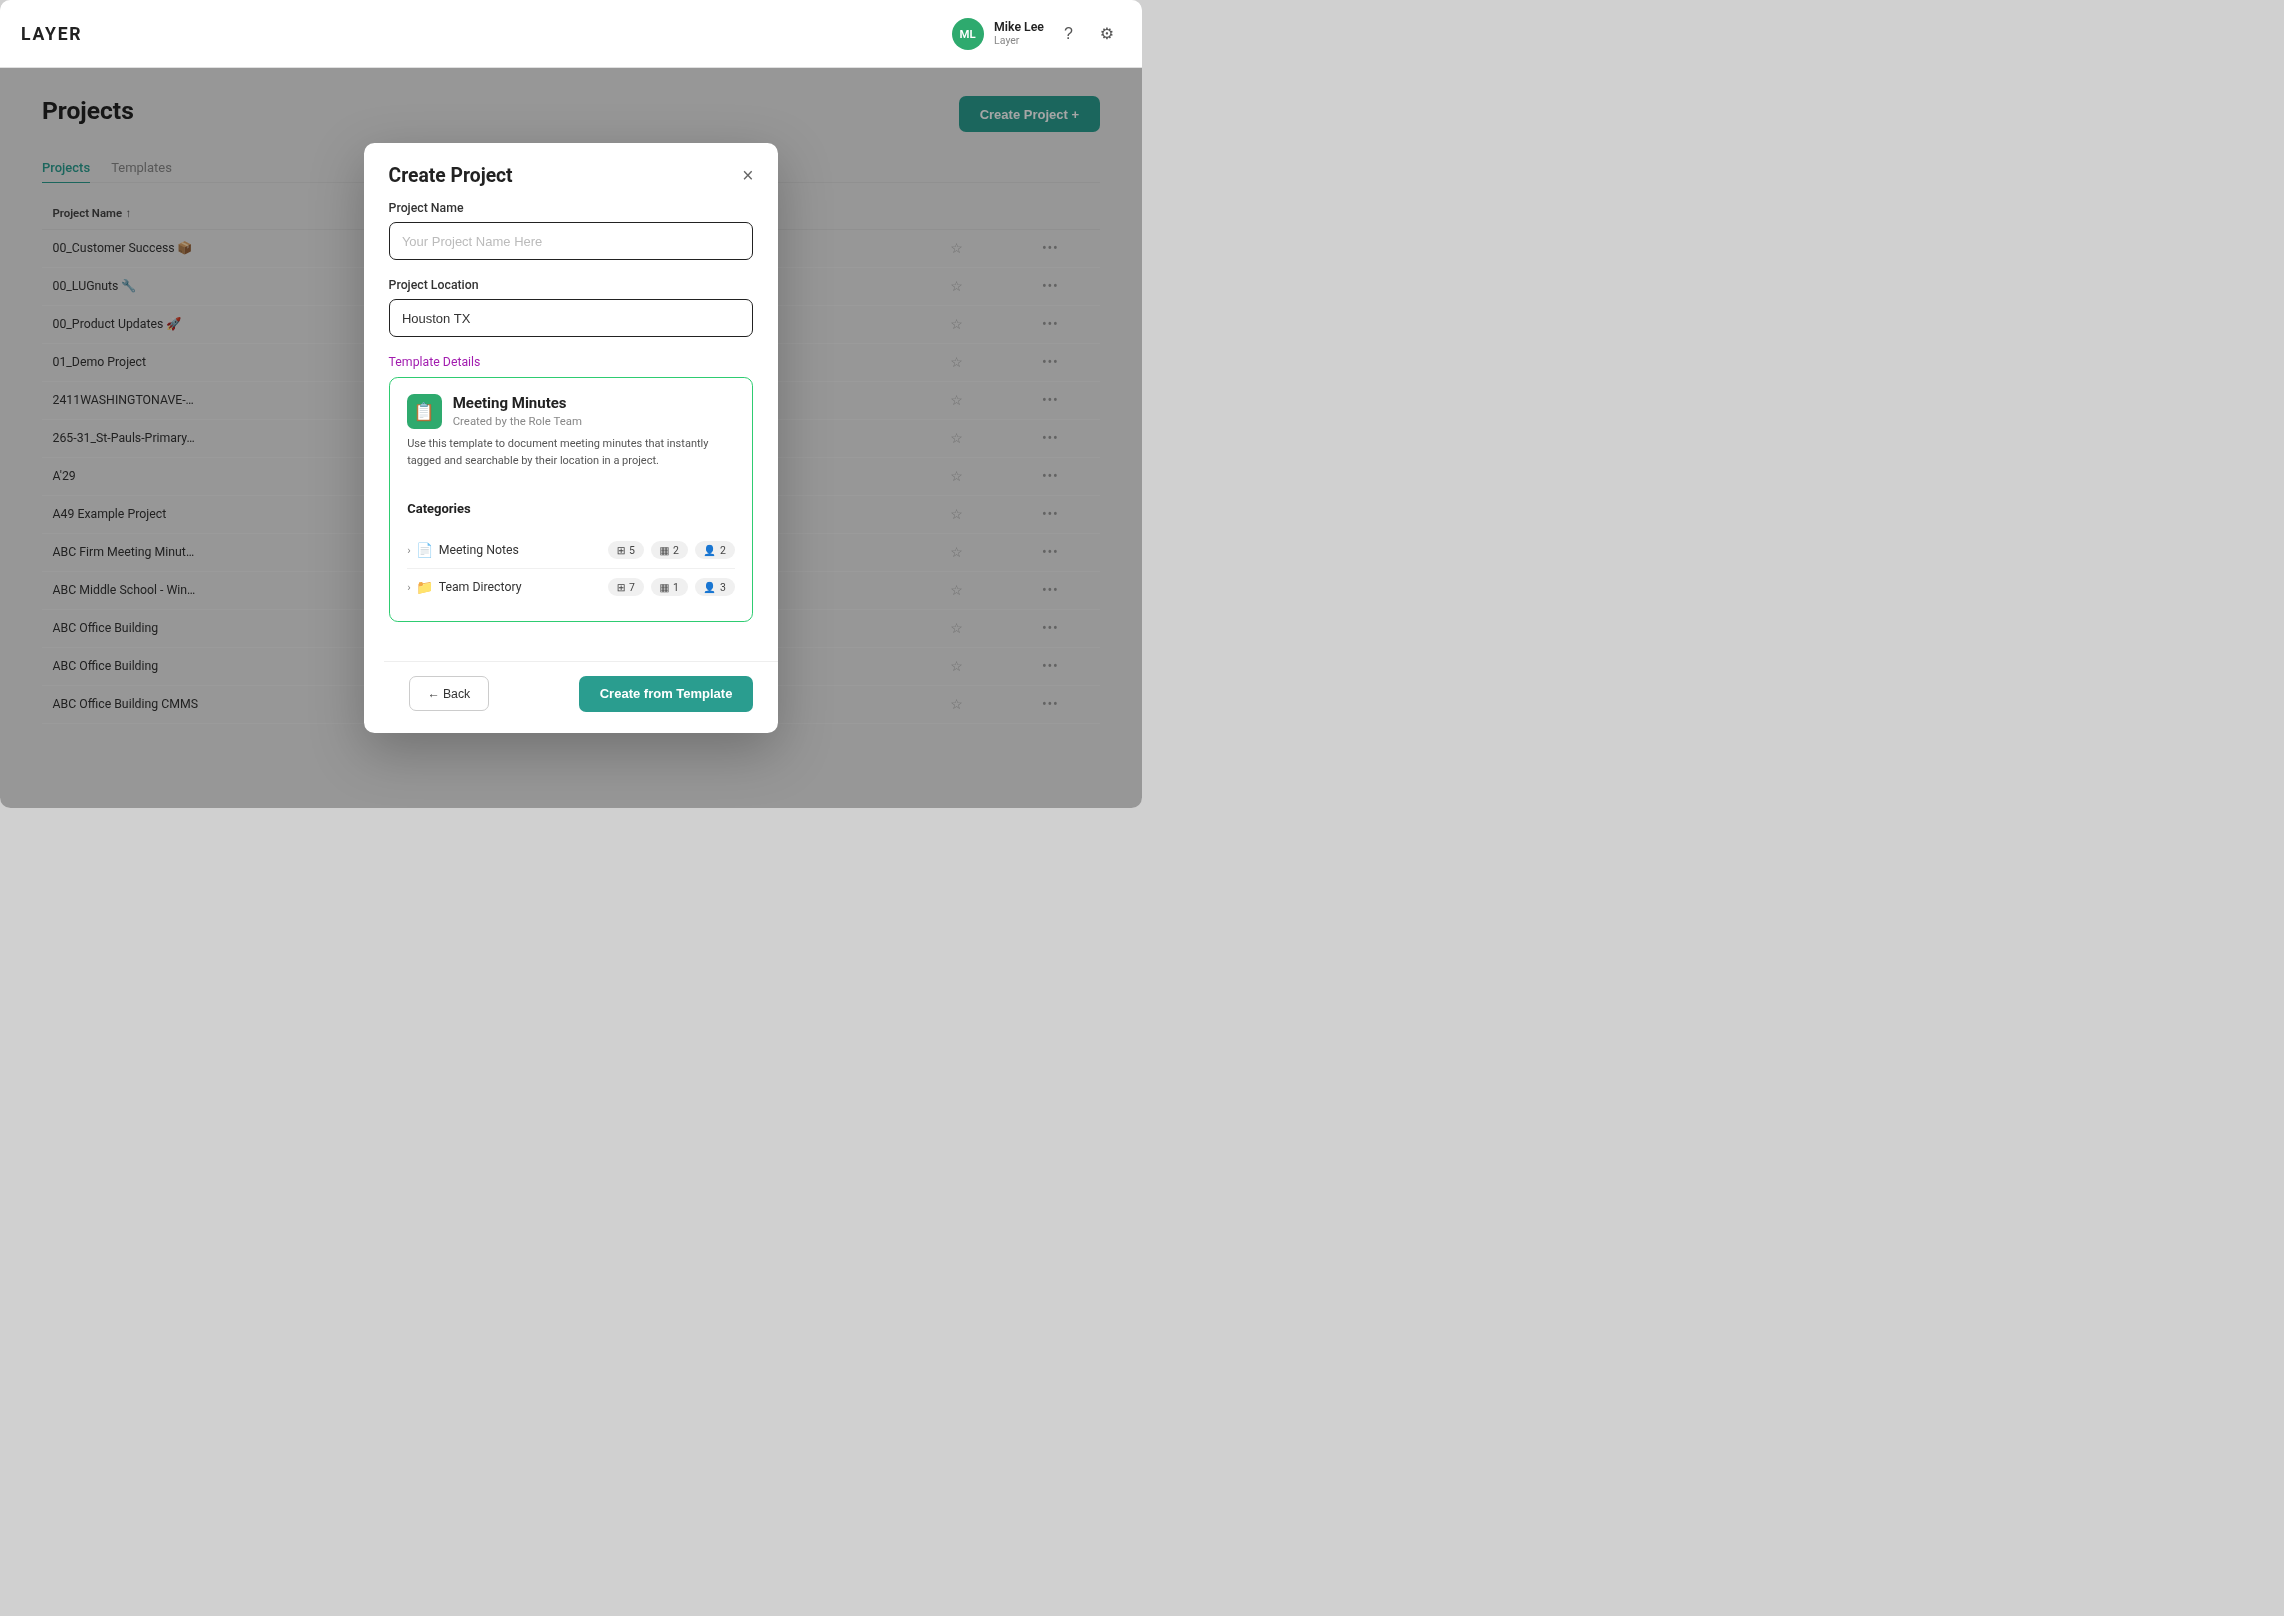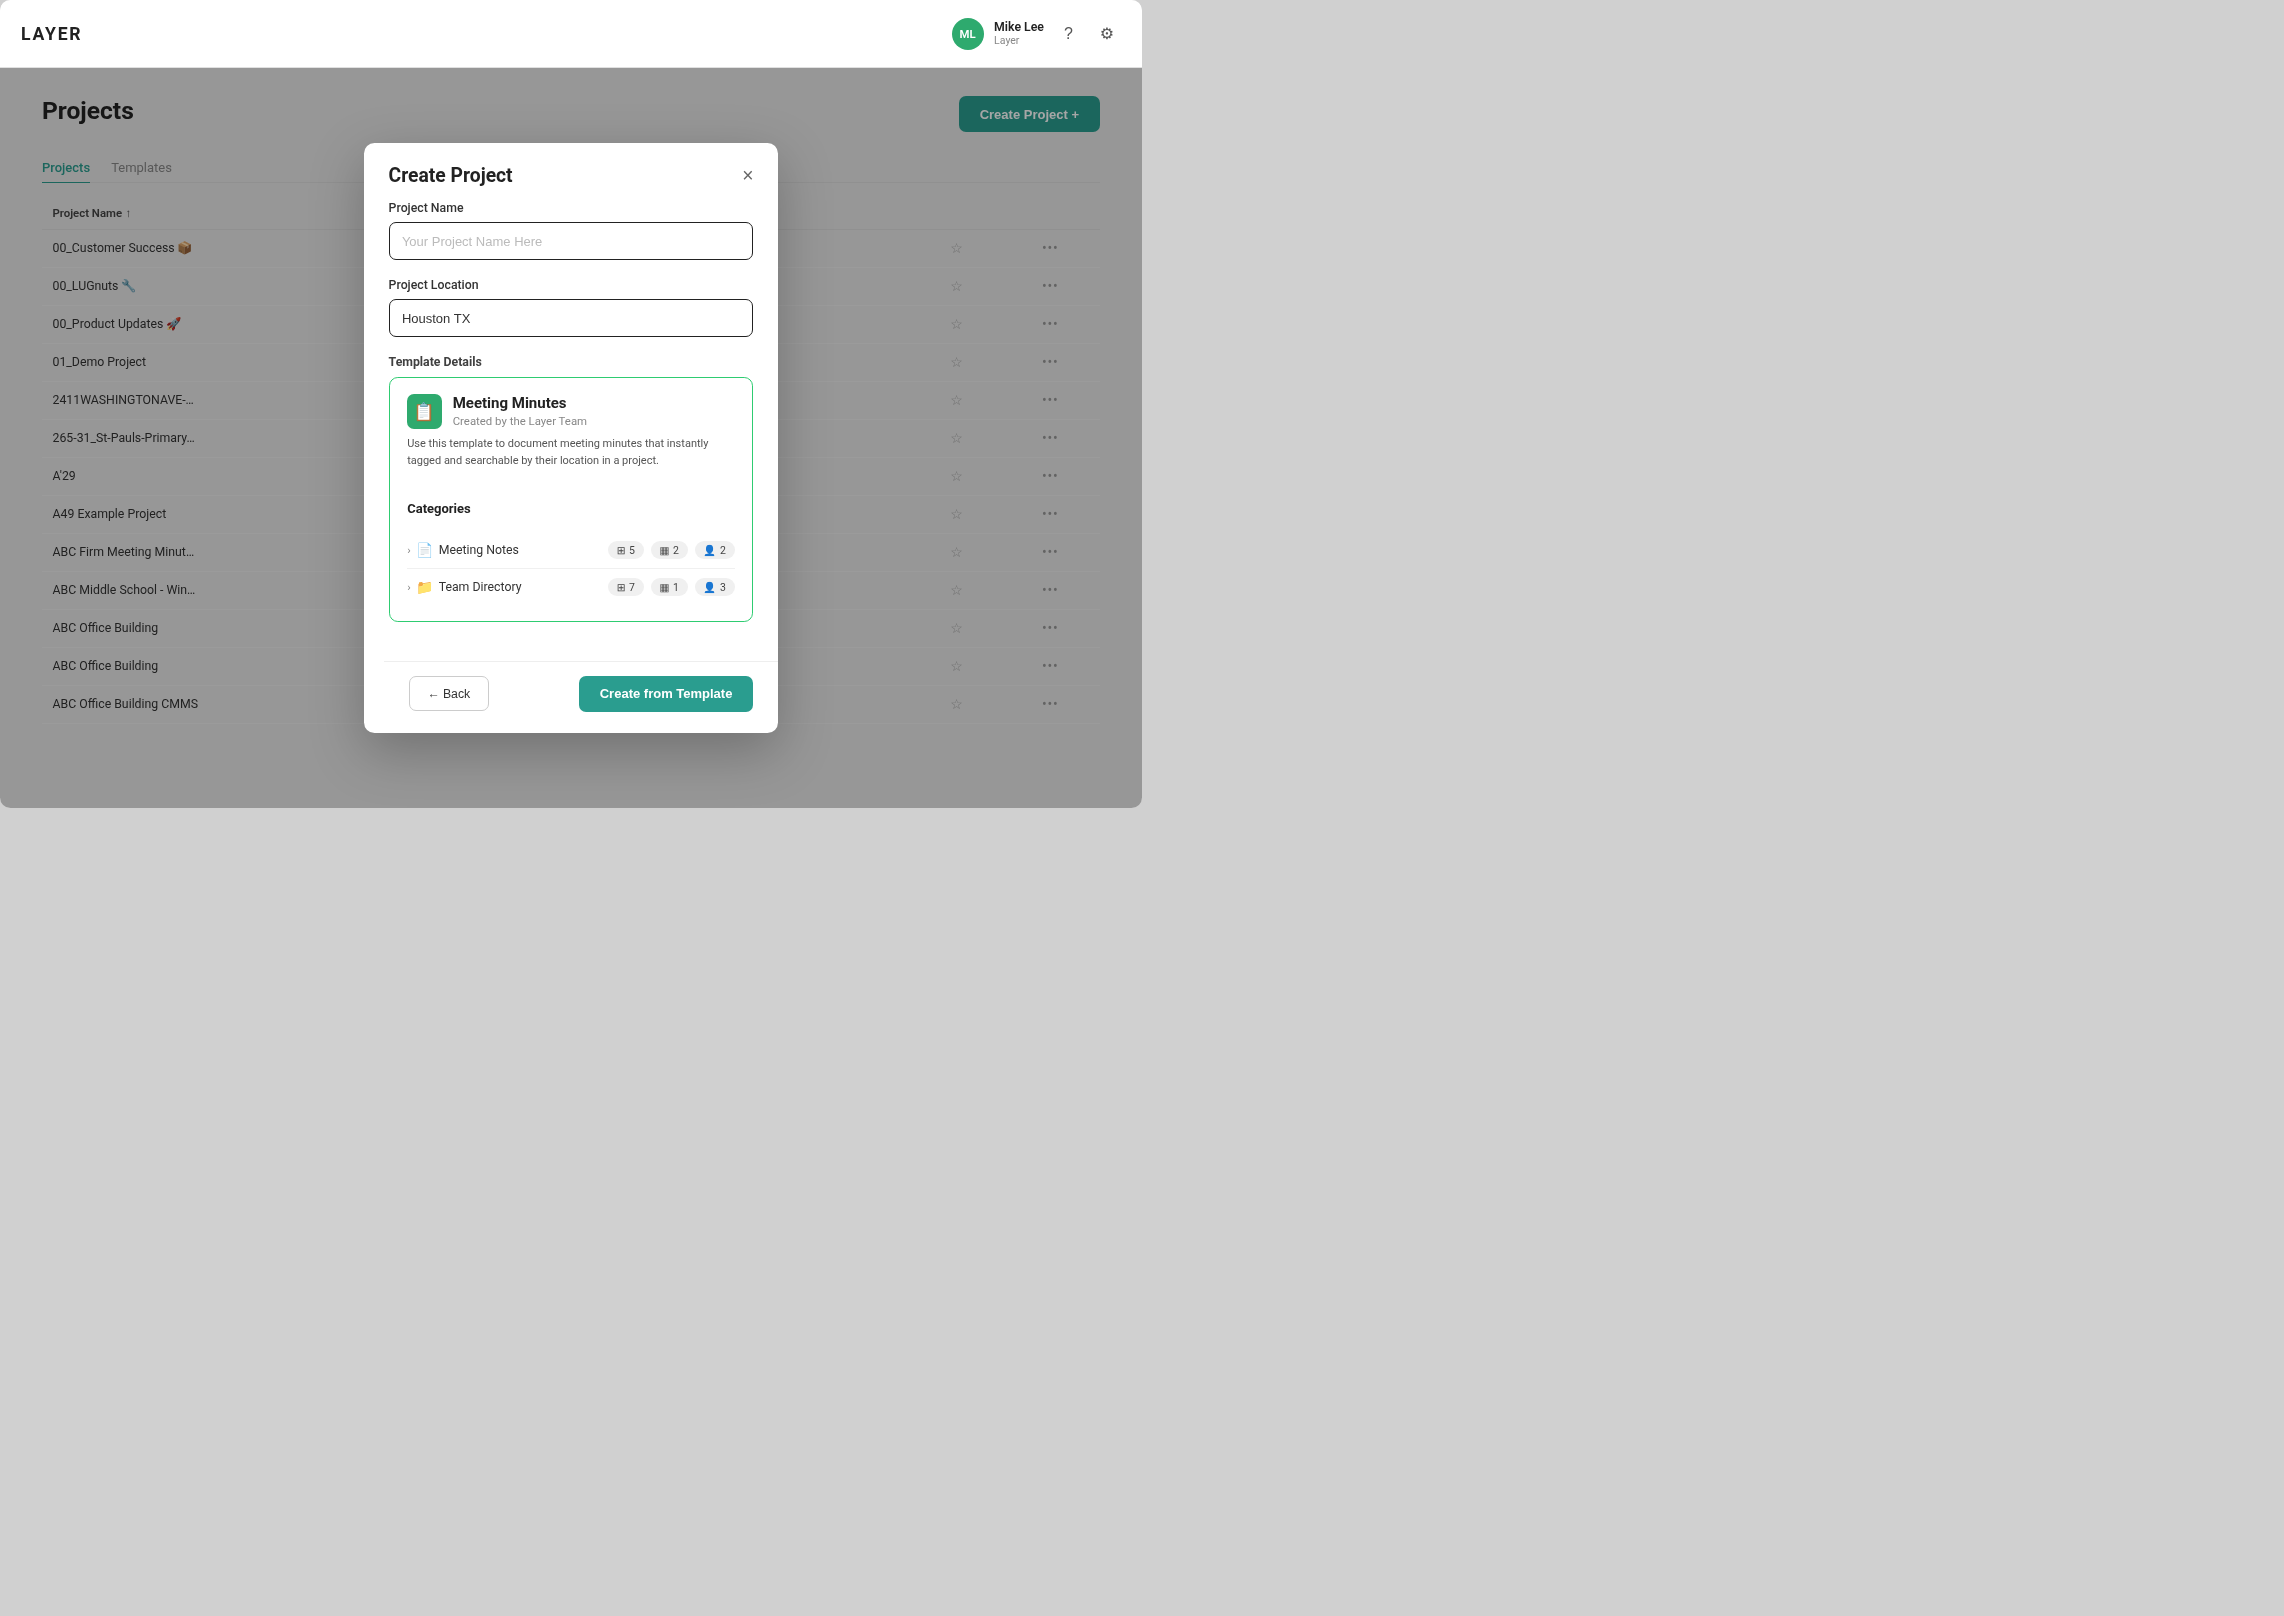--- a/index.html
+++ b/index.html
@@ -271,8 +271,8 @@
     
     .template-details-label {
       font-size: 12.3px;
-      font-weight: 700;
-      color: #404040;
+      font-weight: 400;
+      color: #a21caf;
       margin-bottom: 8.8px;
     }
 

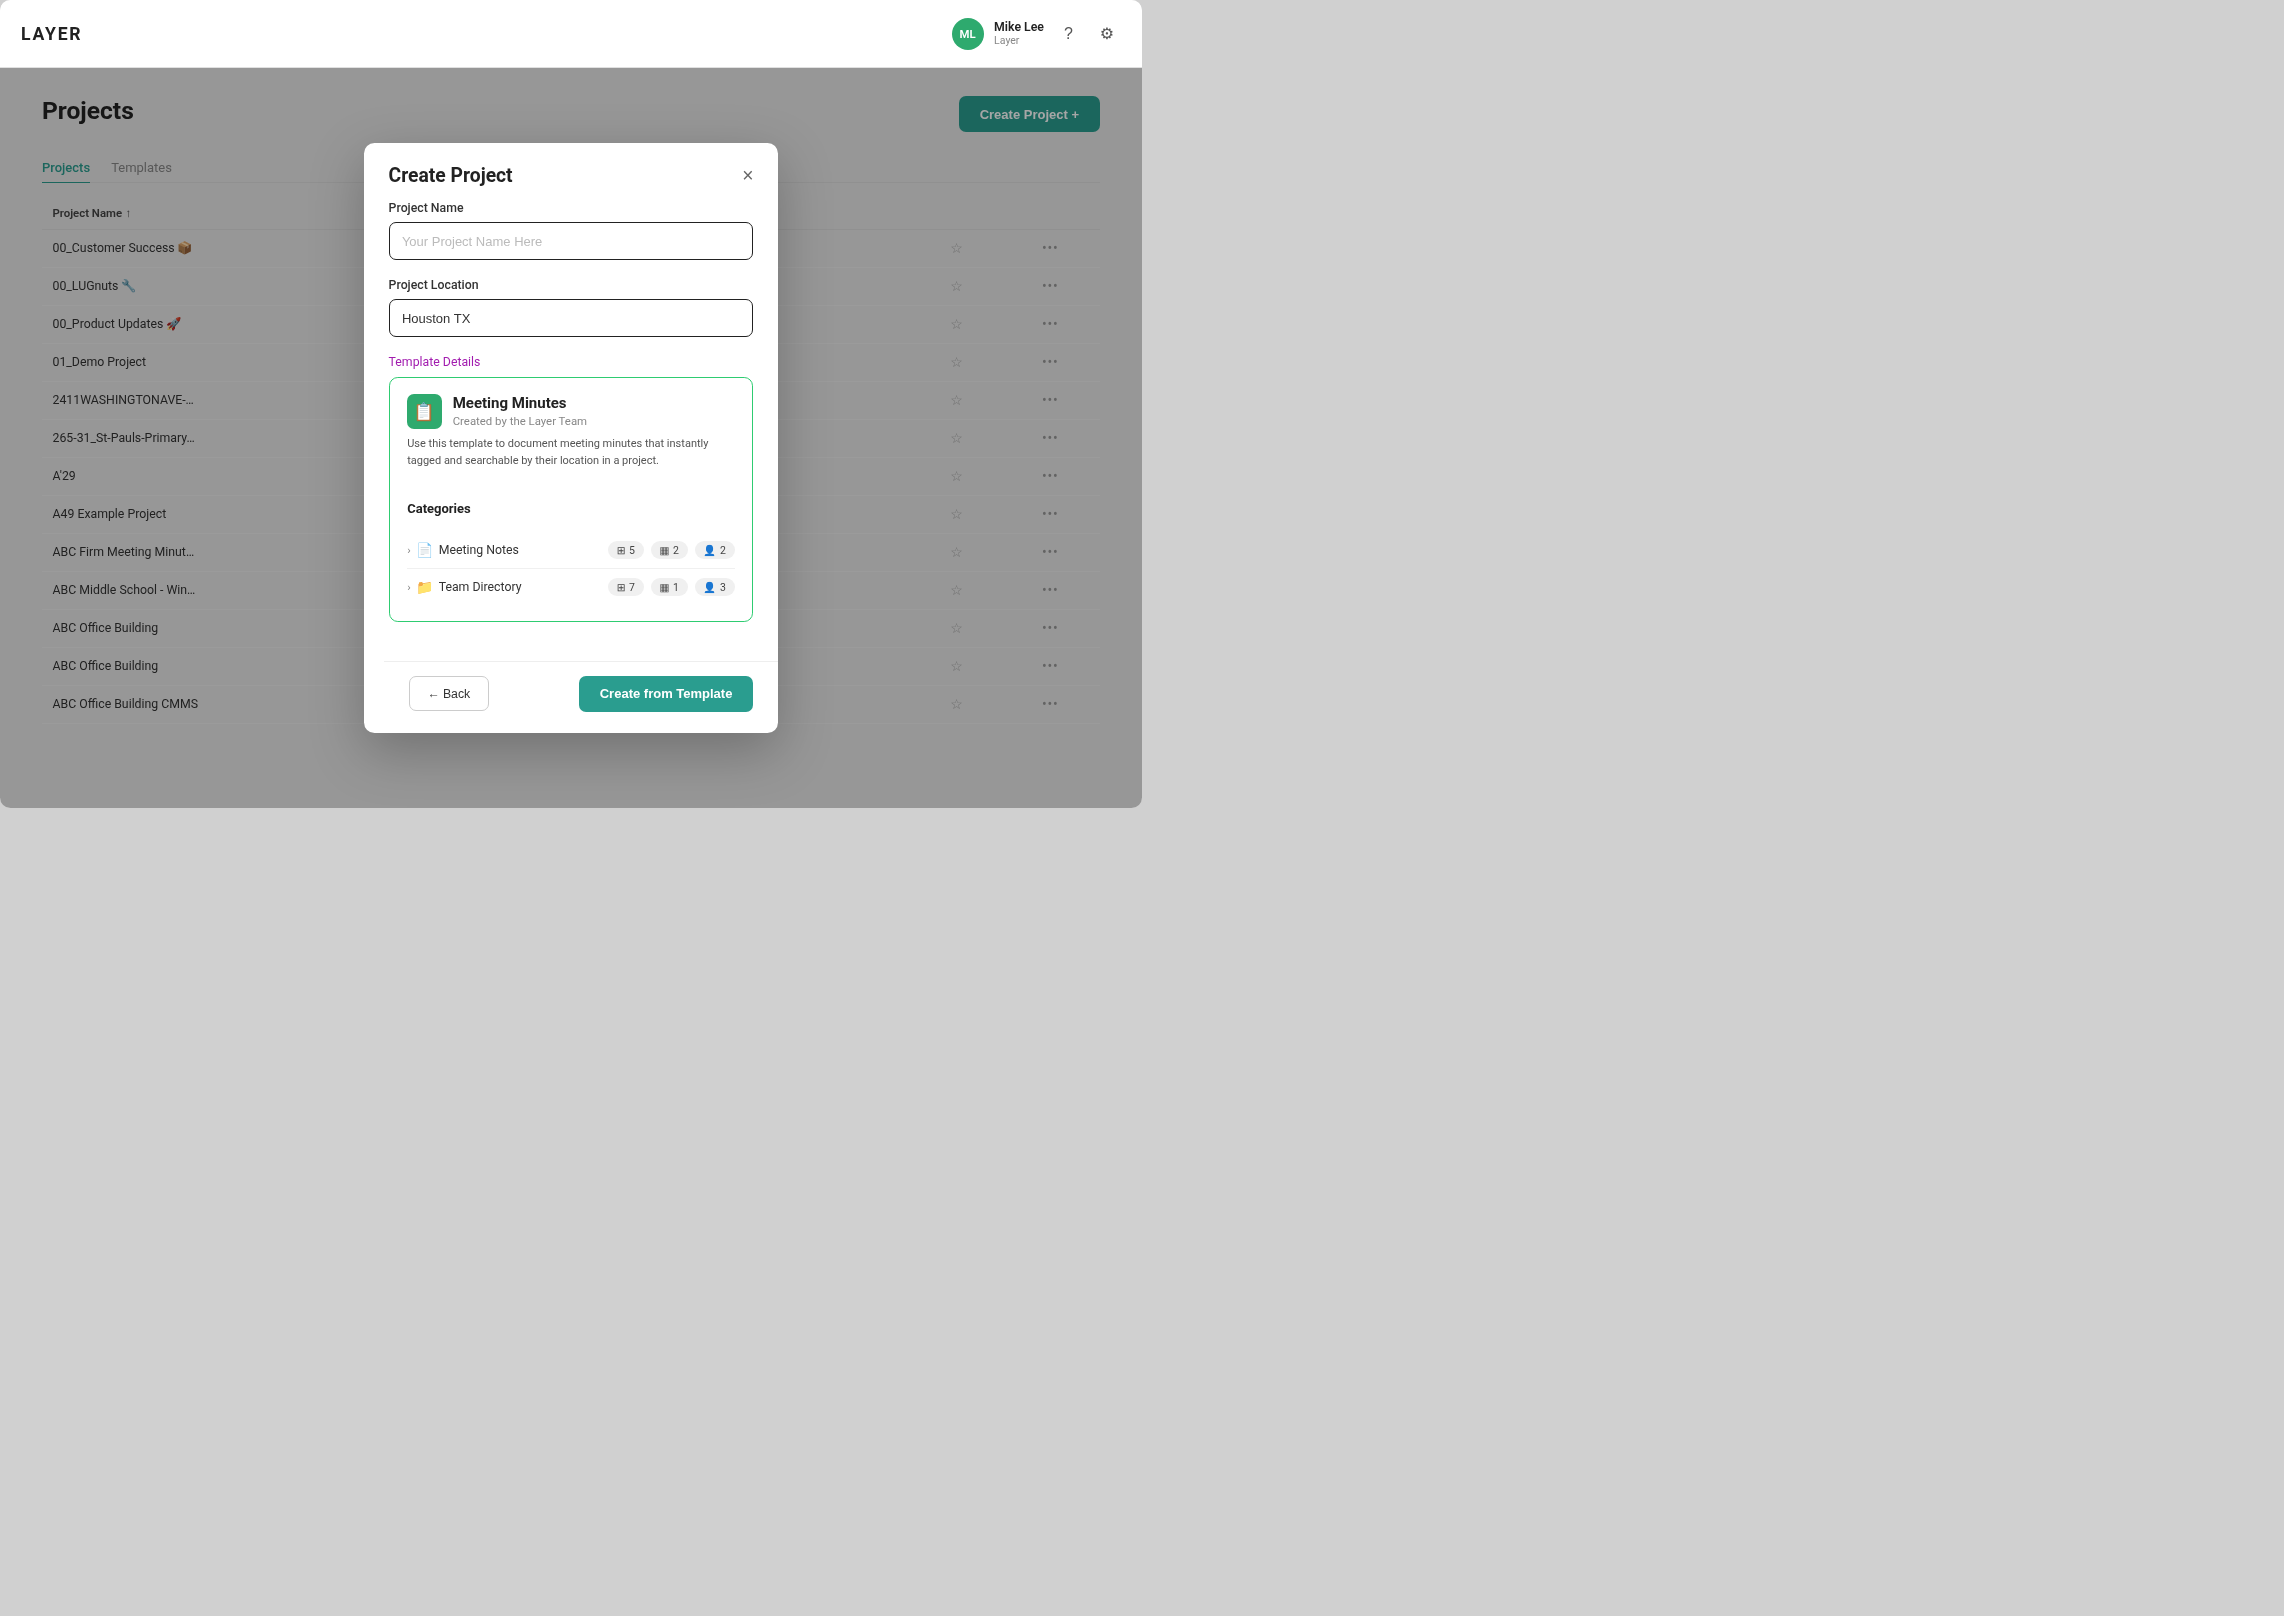--- a/index.html
+++ b/index.html
@@ -675,7 +675,7 @@
                 </div>
                 <div class="template-info">
                   <div class="template-name">Meeting Minutes</div>
-                  <div class="template-author">Created by the Layer Team</div>
+                  <div class="template-author">Created by the Role Team</div>
                 </div>
               </div>
 

